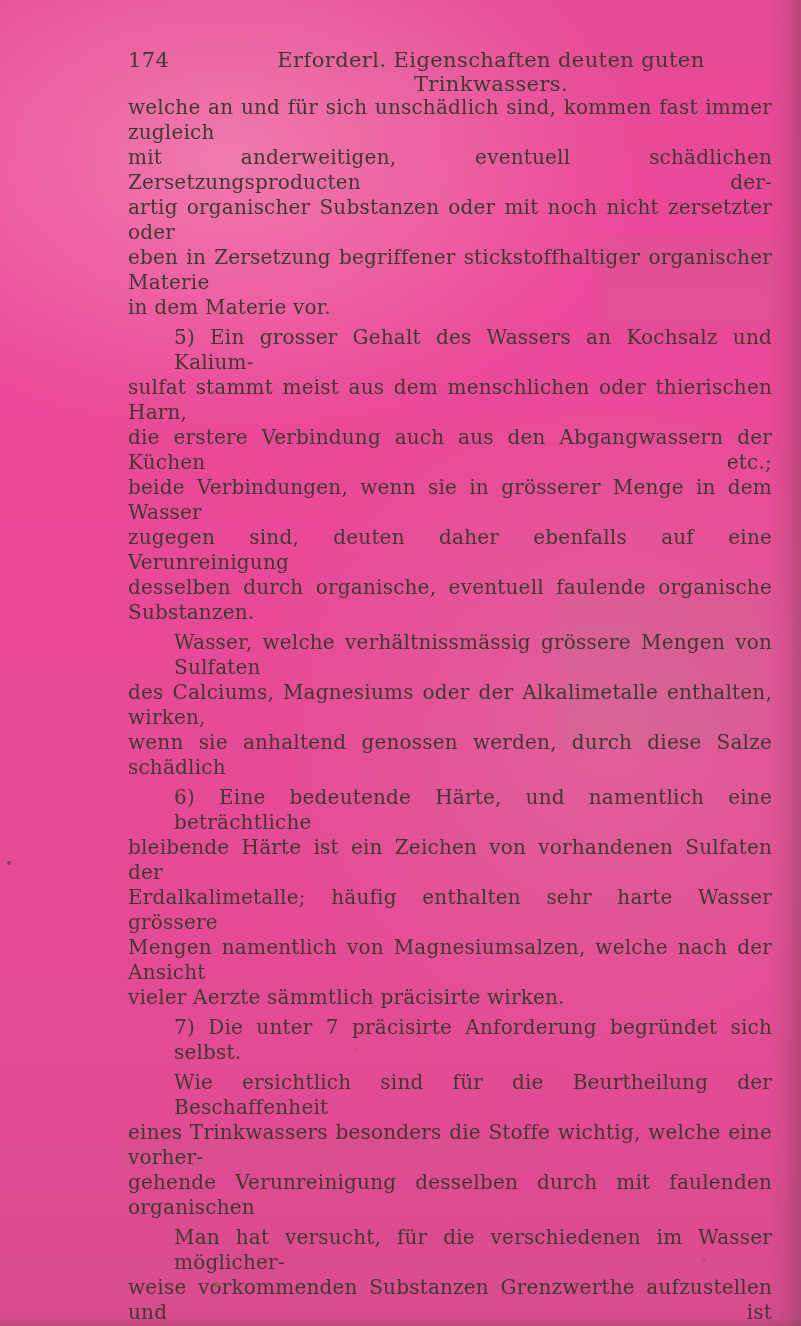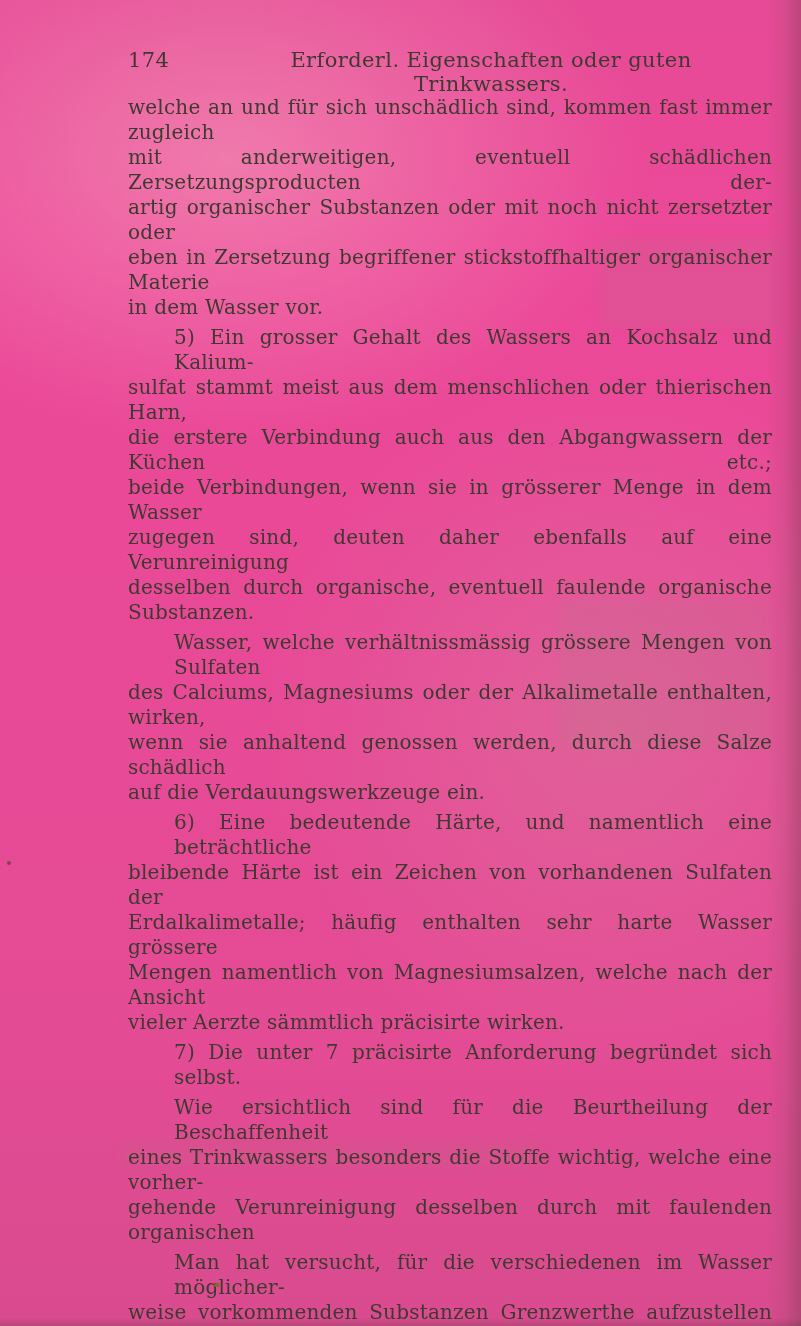--- a/index.html
+++ b/index.html
@@ -75,7 +75,7 @@
 
   <div class="header">
     <span class="page-num">174</span>
-    <span class="running-head">Erforderl. Eigenschaften oder guten Trinkwassers.</span>
+    <span class="running-head">Erforderl. Eigenschaften deuten guten Trinkwassers.</span>
   </div>
 
   <div class="text-block">

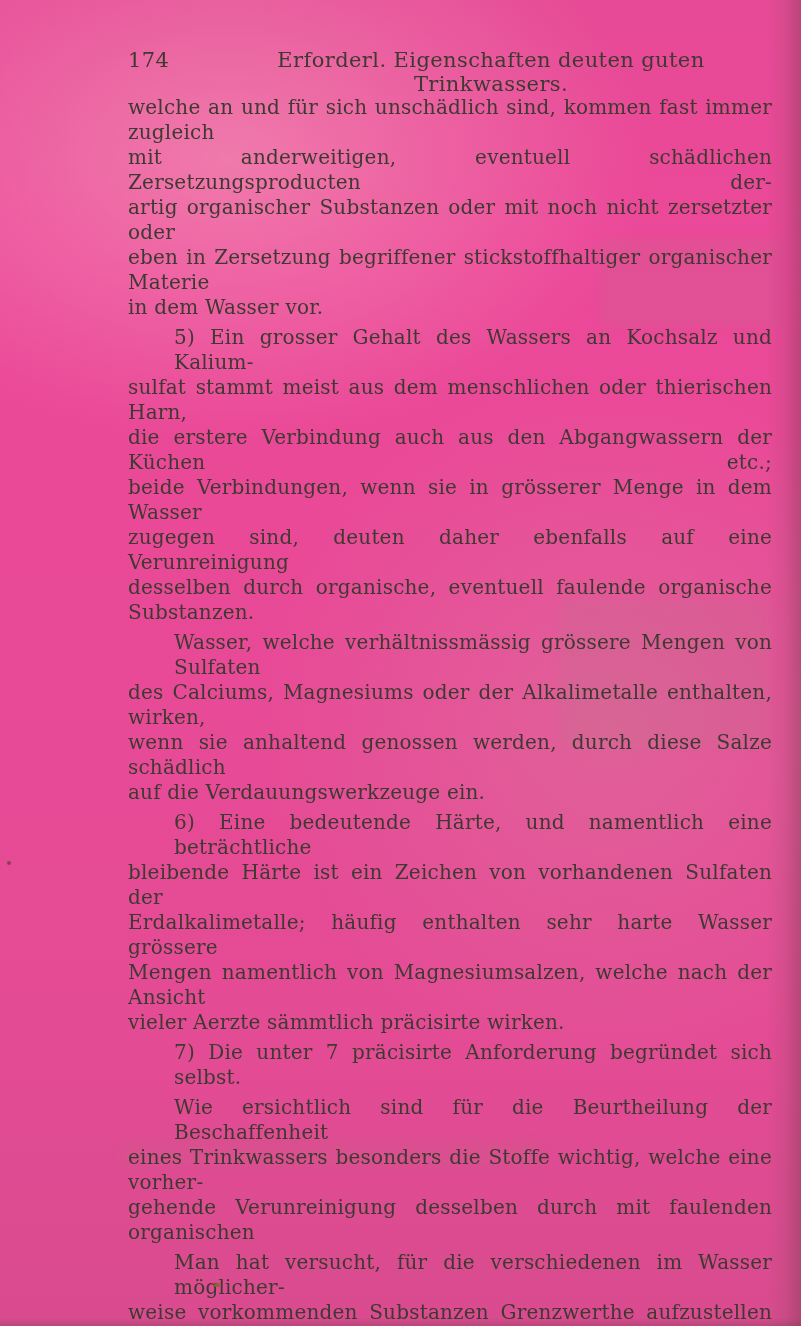--- a/index.html
+++ b/index.html
@@ -84,7 +84,7 @@
         <div class="line ind0 just">mit anderweitigen, eventuell schädlichen Zersetzungsproducten der-</div>
         <div class="line ind0 just">artig organischer Substanzen oder mit noch nicht zersetzter oder</div>
         <div class="line ind0 just">eben in Zersetzung begriffener stickstoffhaltiger organischer Materie</div>
-        <div class="line ind0">in dem Wasser vor.</div>
+        <div class="line ind0">in dem Materie vor.</div>
       </div>
       <div class="para">
         <div class="line ind1 just">5) Ein grosser Gehalt des Wassers an Kochsalz und Kalium-</div>

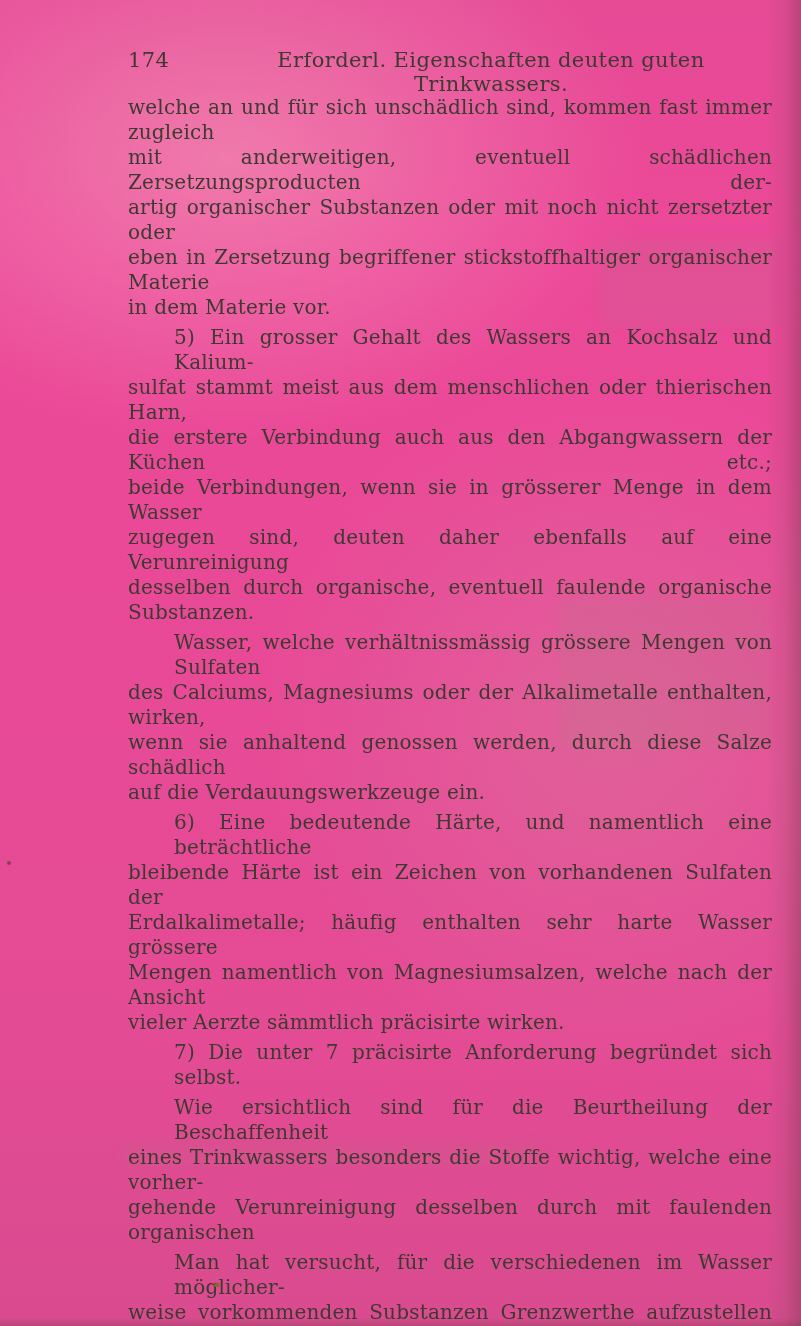--- a/index.html
+++ b/index.html
@@ -98,7 +98,6 @@
         <div class="line ind1 just">Wasser, welche verhältnissmässig grössere Mengen von Sulfaten</div>
         <div class="line ind0 just">des Calciums, Magnesiums oder der Alkalimetalle enthalten, wirken,</div>
         <div class="line ind0 just">wenn sie anhaltend genossen werden, durch diese Salze schädlich</div>
-        <div class="line ind0">auf die Verdauungswerkzeuge ein.</div>
       </div>
       <div class="para">
         <div class="line ind1 just">6) Eine bedeutende Härte, und namentlich eine beträchtliche</div>

